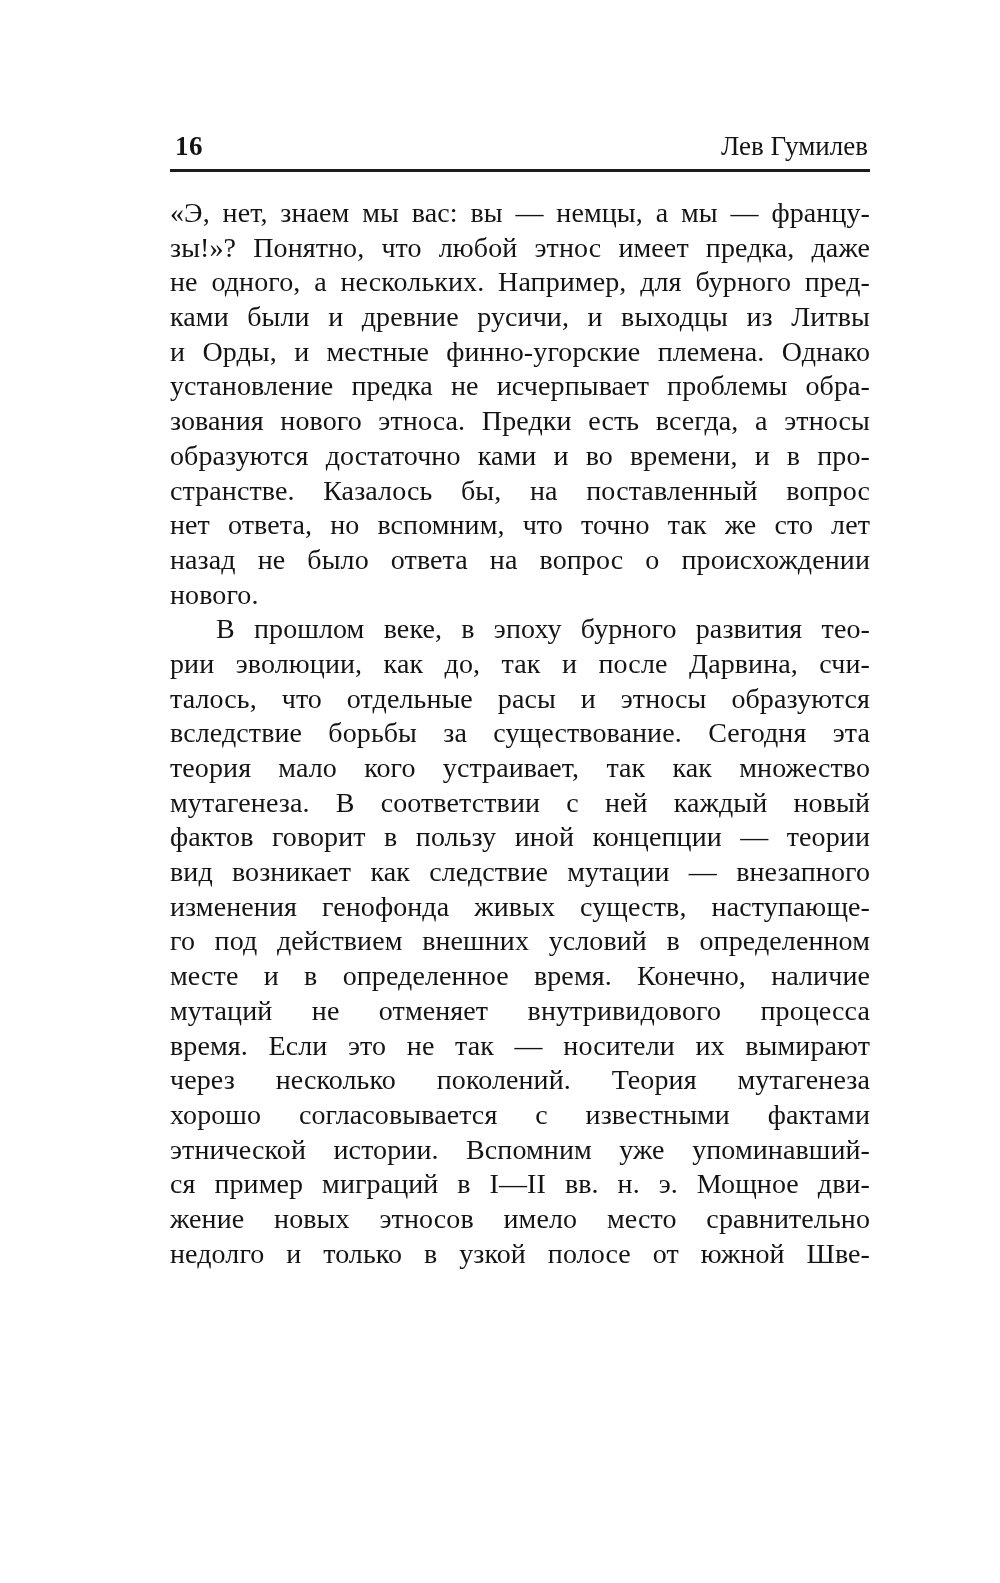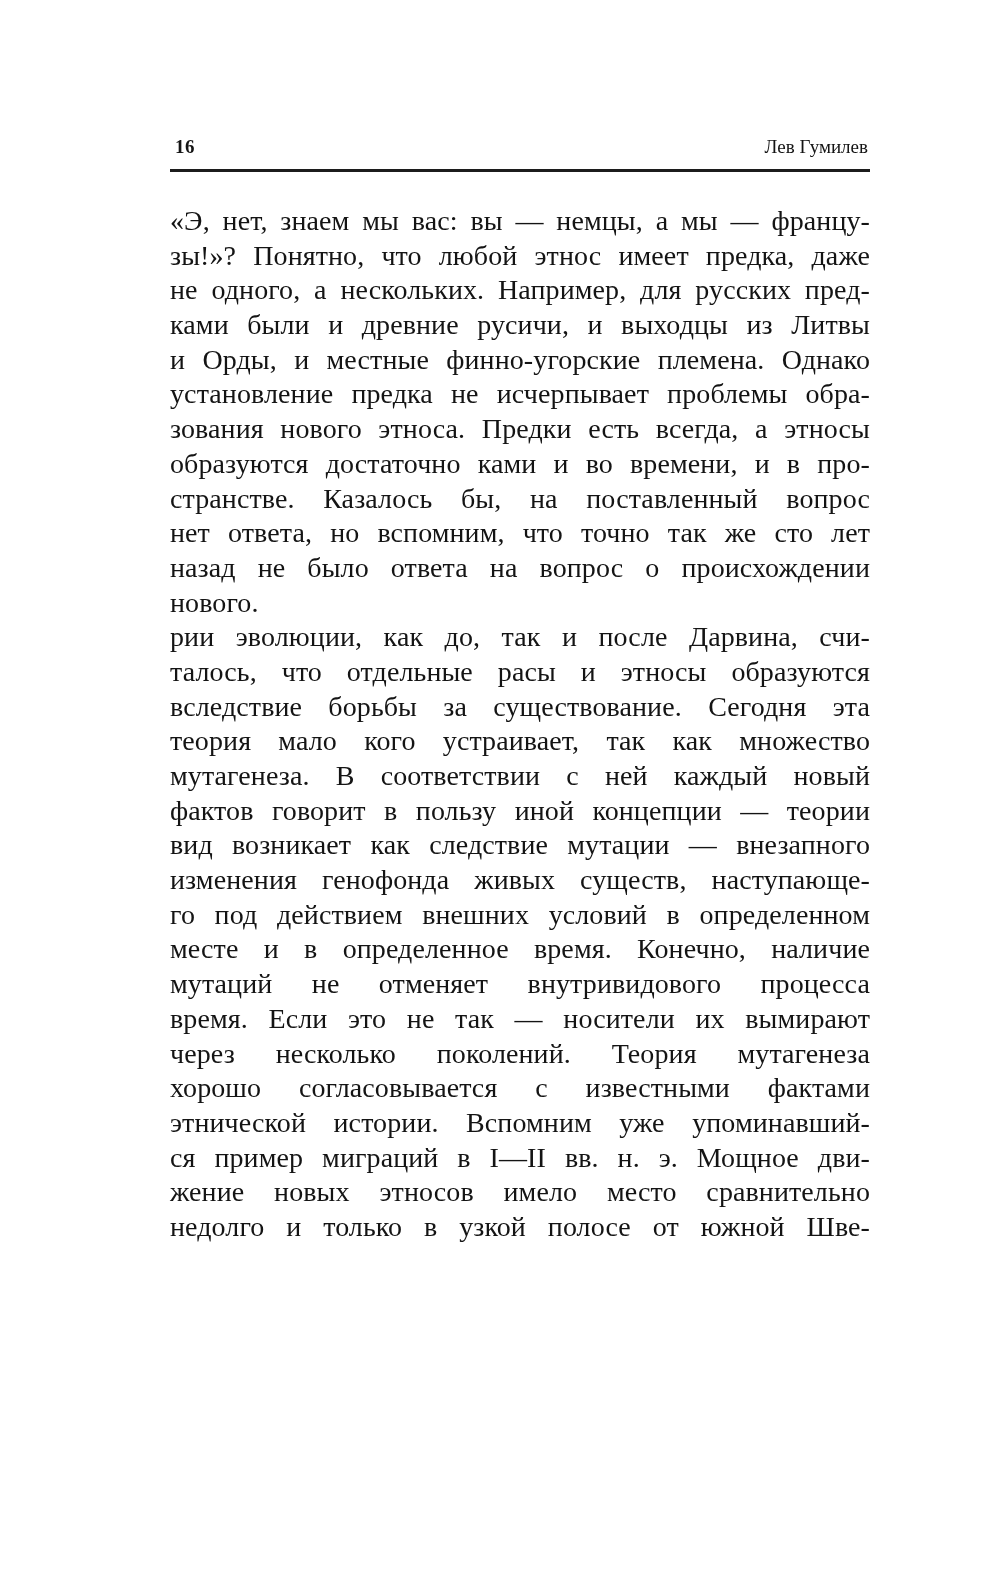--- a/index.html
+++ b/index.html
@@ -26,7 +26,7 @@
     display: flex;
     justify-content: space-between;
     align-items: flex-start;
-    font-size: 19px;
+    font-size: 27px;
     line-height: 31px;
     padding: 0 2px 0 5px;
   }

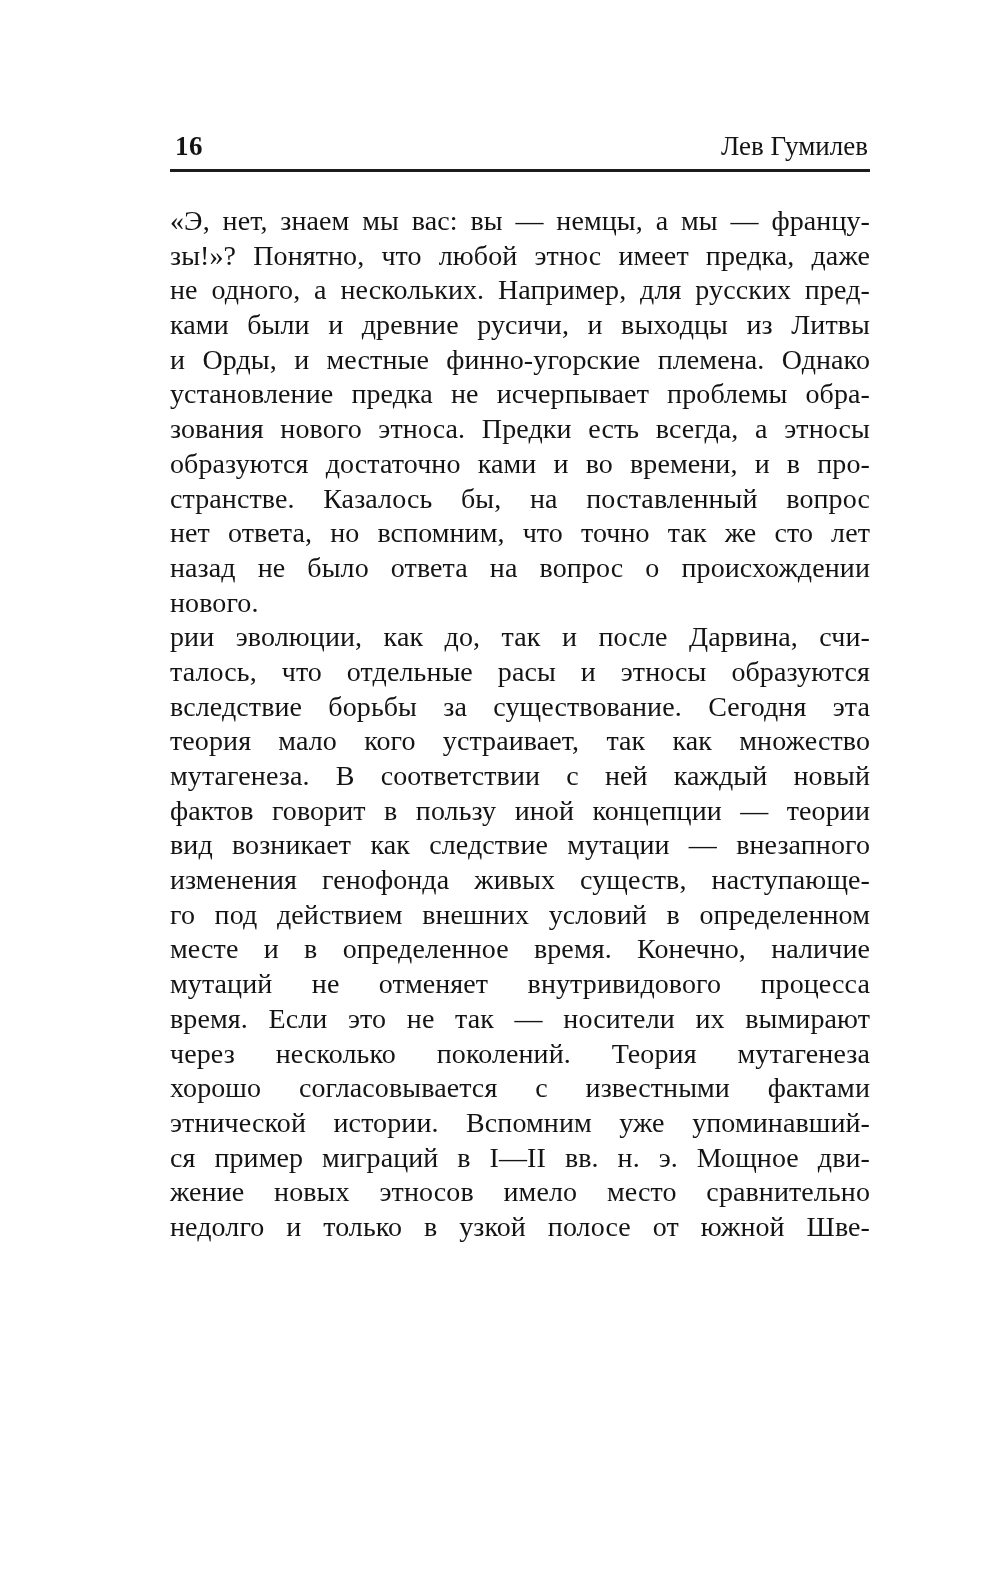--- a/index.html
+++ b/index.html
@@ -43,7 +43,7 @@
     margin-top: 7px;
   }
   .body-text {
-    margin-top: 32px;
+    margin-top: 24px;
     font-size: 28px;
     line-height: 34.7px;
     letter-spacing: 0.1px;

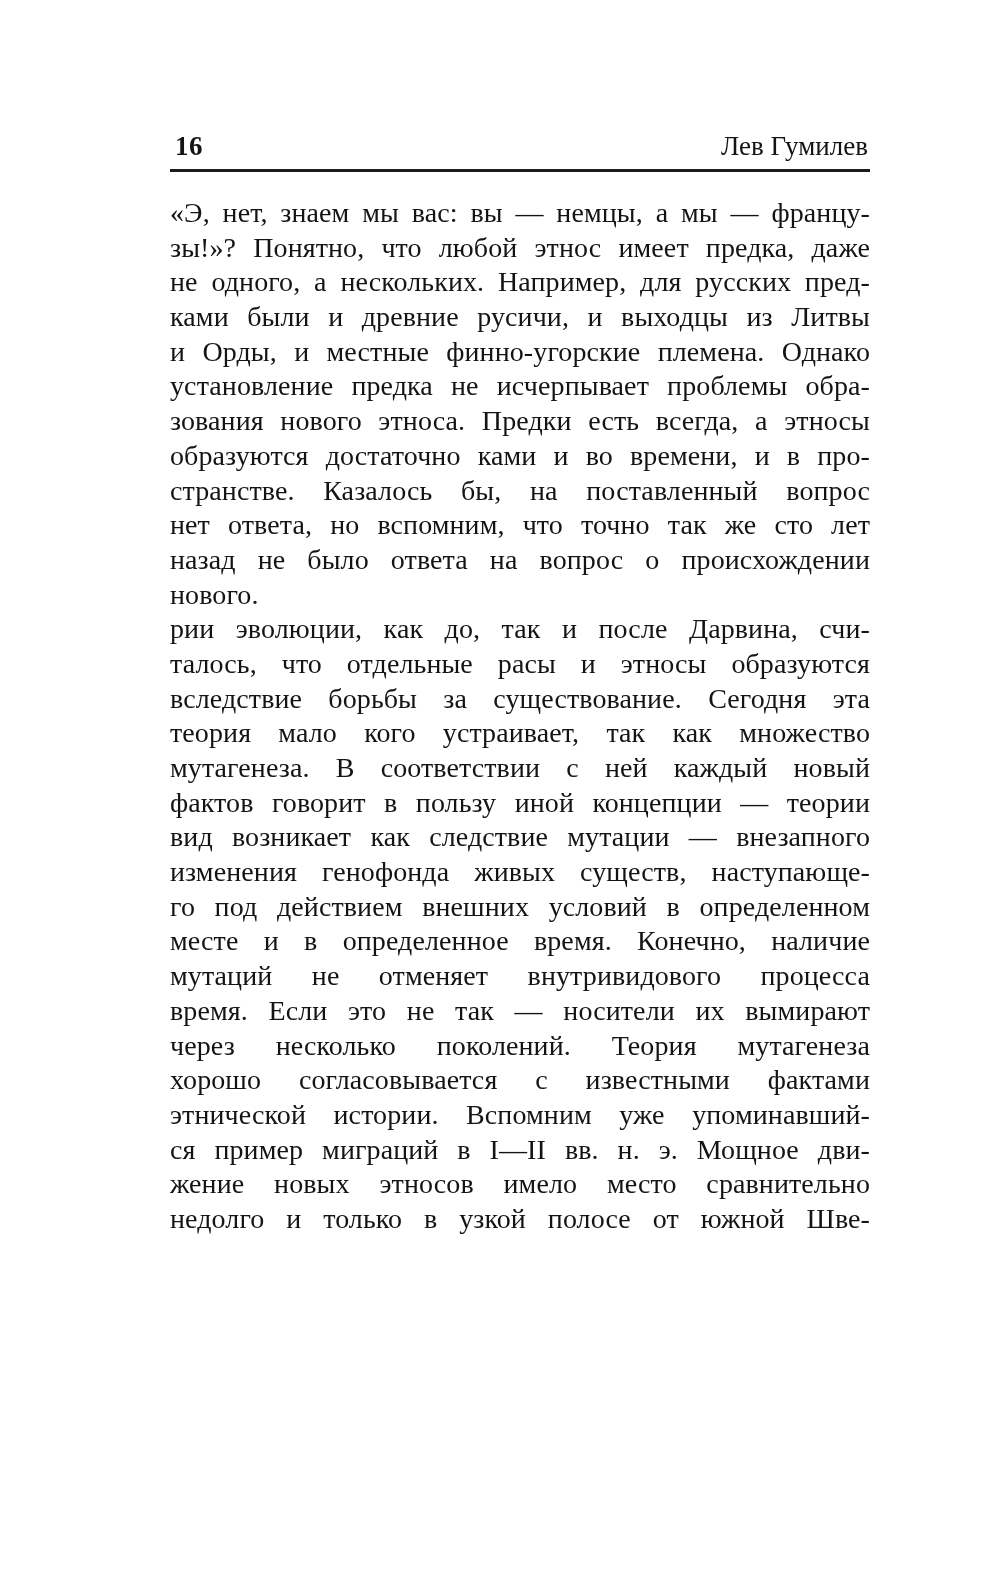--- a/index.html
+++ b/index.html
@@ -75,7 +75,7 @@
     <div class="body-text">
         <div class="line justify">«Э, нет, знаем мы вас: вы — немцы, а мы — францу-</div>
         <div class="line justify">зы!»? Понятно, что любой этнос имеет предка, даже</div>
-        <div class="line justify">не одного, а нескольких. Например, для русских пред-</div>
+        <div class="line justify">не одного, а нескольких. Например, для бурного пред-</div>
         <div class="line justify">ками были и древние русичи, и выходцы из Литвы</div>
         <div class="line justify">и Орды, и местные финно-угорские племена. Однако</div>
         <div class="line justify">установление предка не исчерпывает проблемы обра-</div>

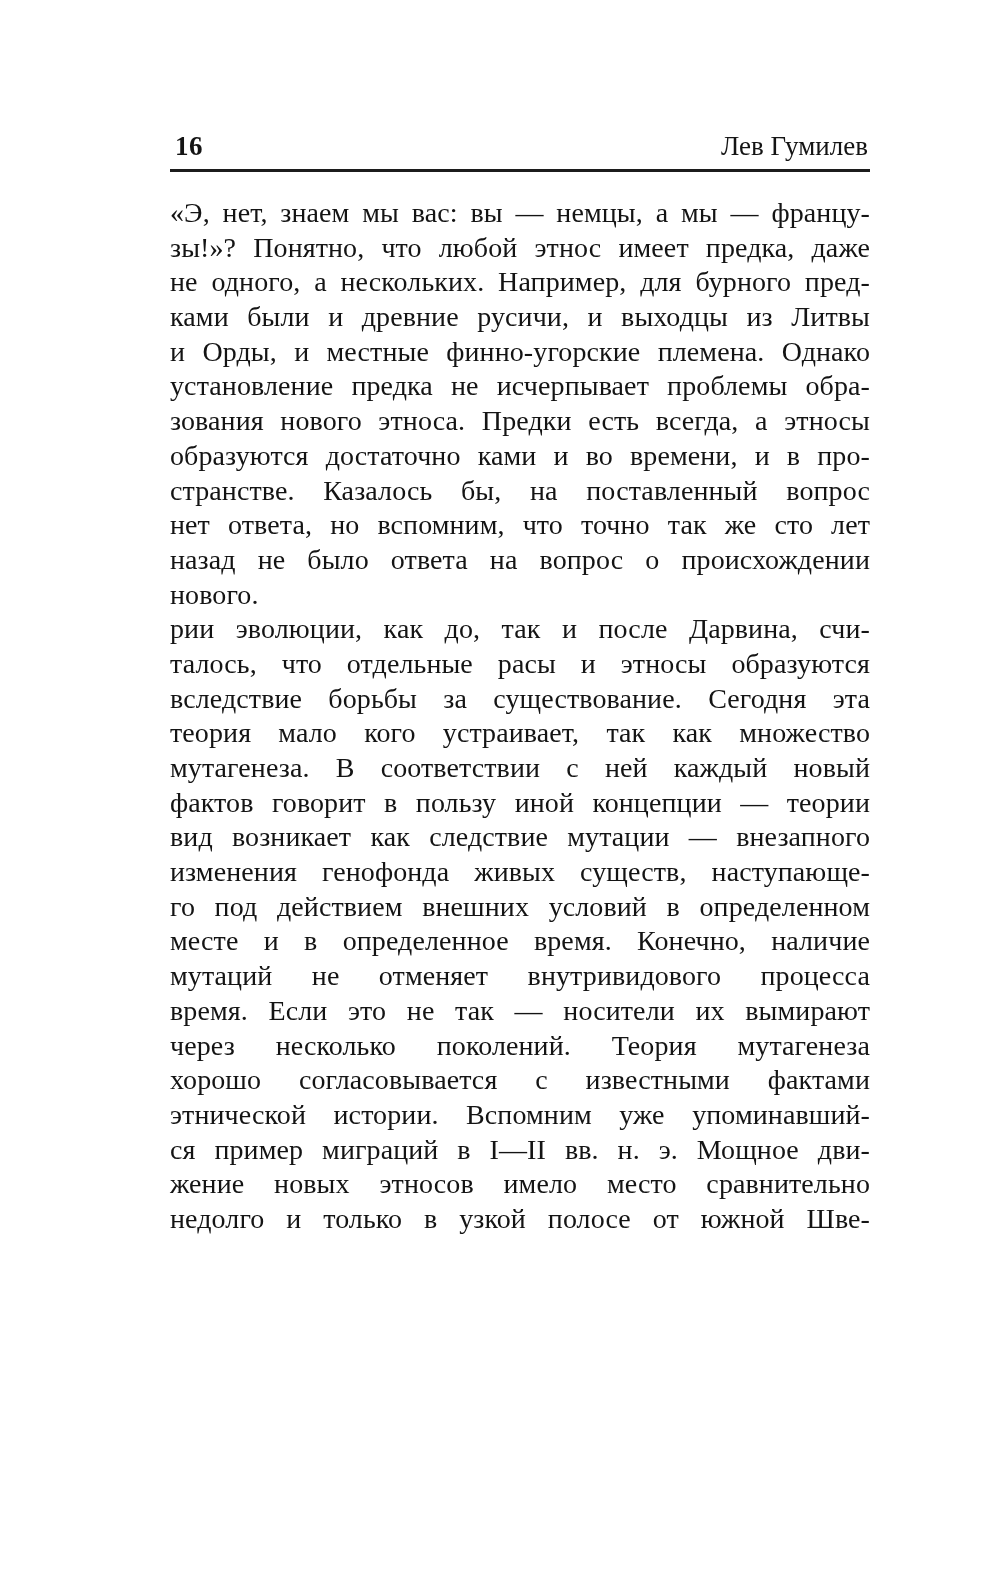--- a/index.html
+++ b/index.html
@@ -85,6 +85,7 @@
         <div class="line justify">нет ответа, но вспомним, что точно так же сто лет</div>
         <div class="line justify">назад не было ответа на вопрос о происхождении</div>
         <div class="line end">нового.</div>
+        <div class="line indent">В прошлом веке, в эпоху бурного развития тео-</div>
         <div class="line justify">рии эволюции, как до, так и после Дарвина, счи-</div>
         <div class="line justify">талось, что отдельные расы и этносы образуются</div>
         <div class="line justify">вследствие борьбы за существование. Сегодня эта</div>

